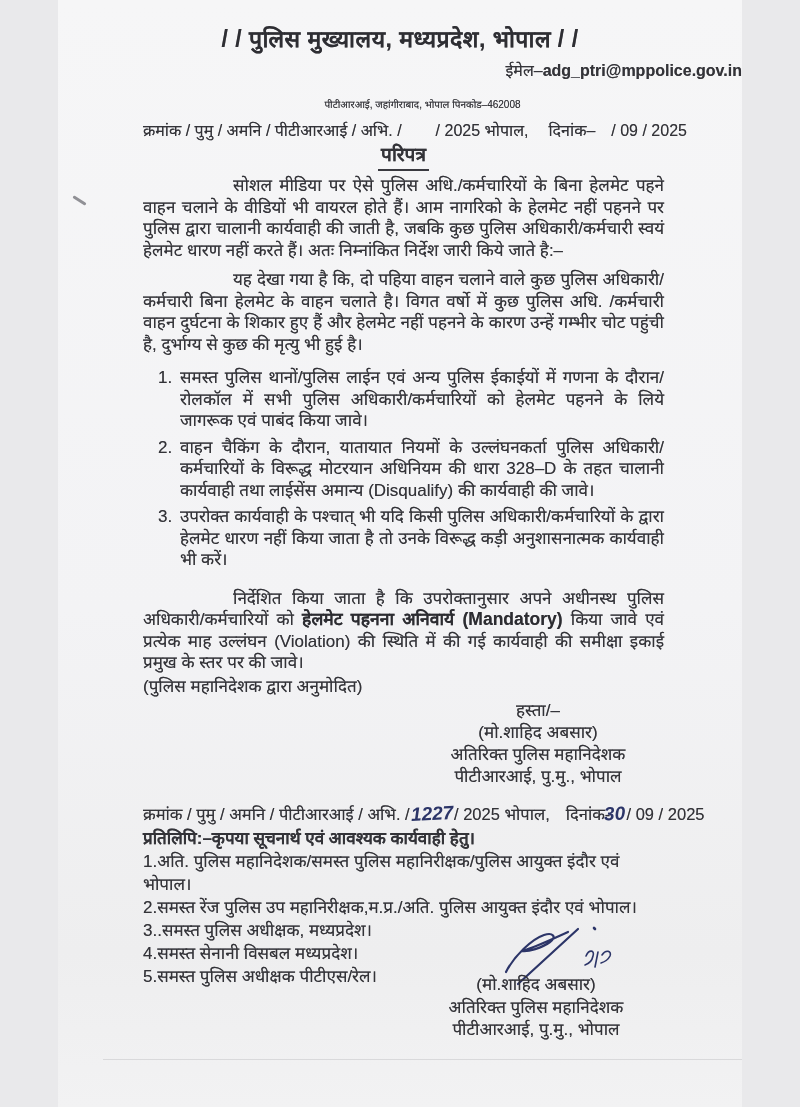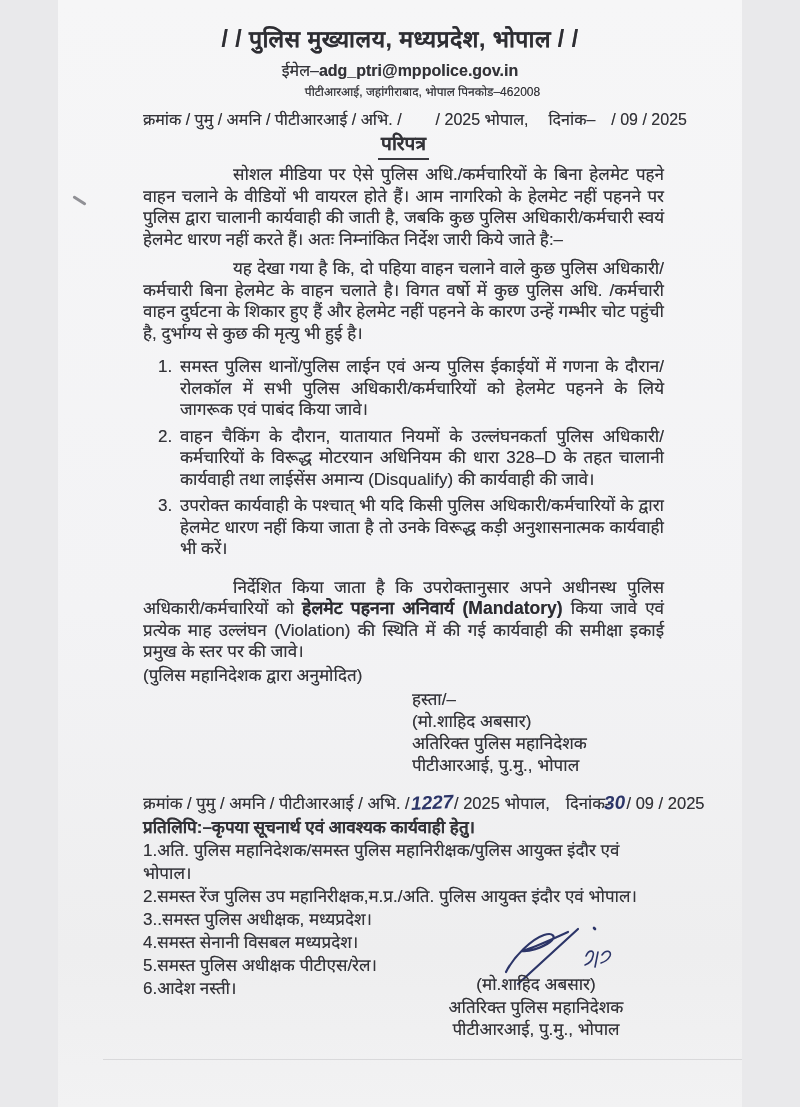--- a/index.html
+++ b/index.html
@@ -18,7 +18,7 @@
   .content{margin:0 78px 0 85px;}
   .center{text-align:center;}
   .hdr-title{font-size:23px;font-weight:bold;letter-spacing:.5px;color:#2e2e33;}
-  .hdr-email{font-size:16px;margin-top:5px;}
+  .hdr-email{font-size:16px;margin-top:5px;text-align:right;}
   .hdr-email .email{font-weight:bold;}
   .hdr-addr{font-size:12px;margin-top:2px;padding-left:45px;}
   .ref-line{font-size:16px;margin-top:8px;white-space:nowrap;}

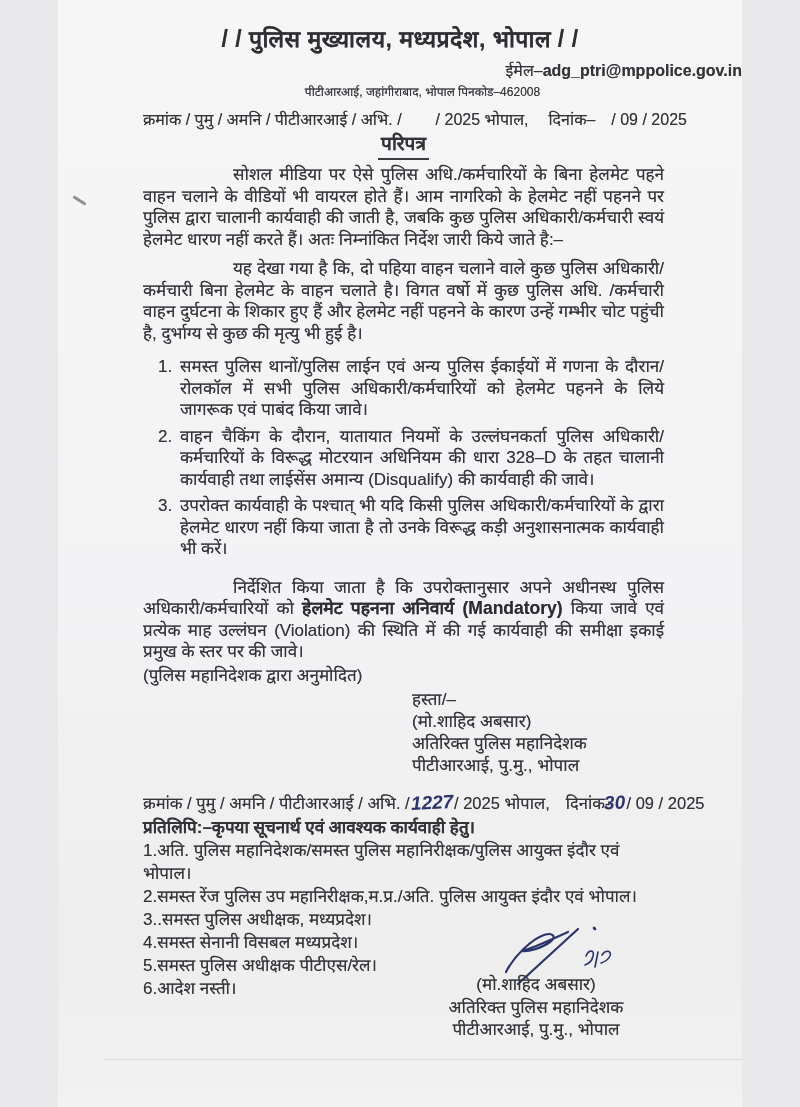--- a/index.html
+++ b/index.html
@@ -20,7 +20,7 @@
   .hdr-title{font-size:23px;font-weight:bold;letter-spacing:.5px;color:#2e2e33;}
   .hdr-email{font-size:16px;margin-top:5px;text-align:right;}
   .hdr-email .email{font-weight:bold;}
-  .hdr-addr{font-size:12px;margin-top:2px;padding-left:45px;}
+  .hdr-addr{font-size:10px;margin-top:16px;padding-left:45px;}
   .ref-line{font-size:16px;margin-top:8px;white-space:nowrap;}
   .gap1{display:inline-block;width:34px;}
   .gap2{display:inline-block;width:20px;}

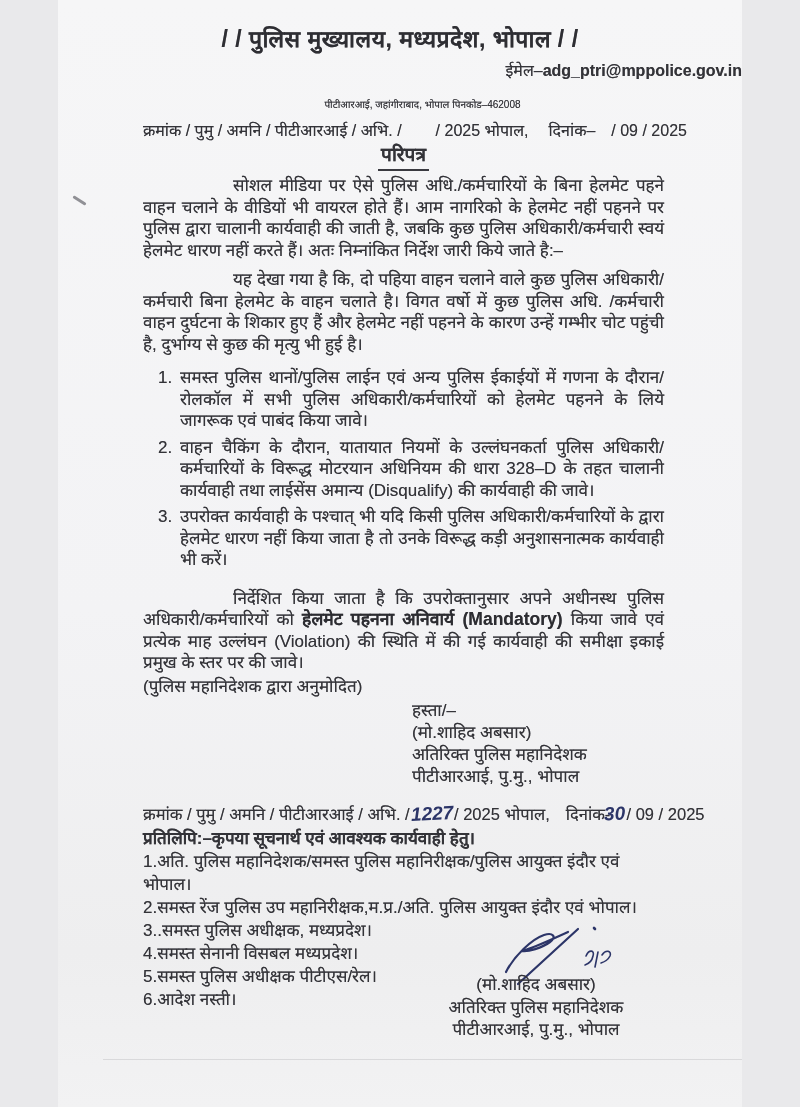--- a/index.html
+++ b/index.html
@@ -38,7 +38,7 @@
   .closing{margin-top:17px;}
   .closing b{font-size:17.5px;color:#2c2c31;}
   .approved{font-size:17px;}
-  .sig1{width:252px;margin:3px 0 0 auto;font-size:17px;line-height:22px;}
+  .sig1{width:252px;margin:3px 0 0 auto;text-align:center;font-size:17px;line-height:22px;}
   .ref2{margin-top:14px;font-size:16.5px;white-space:nowrap;}
   .ink{color:#2c3568;font-weight:bold;font-style:italic;font-size:19px;
     display:inline-block;transform:rotate(-3deg);text-shadow:none;}

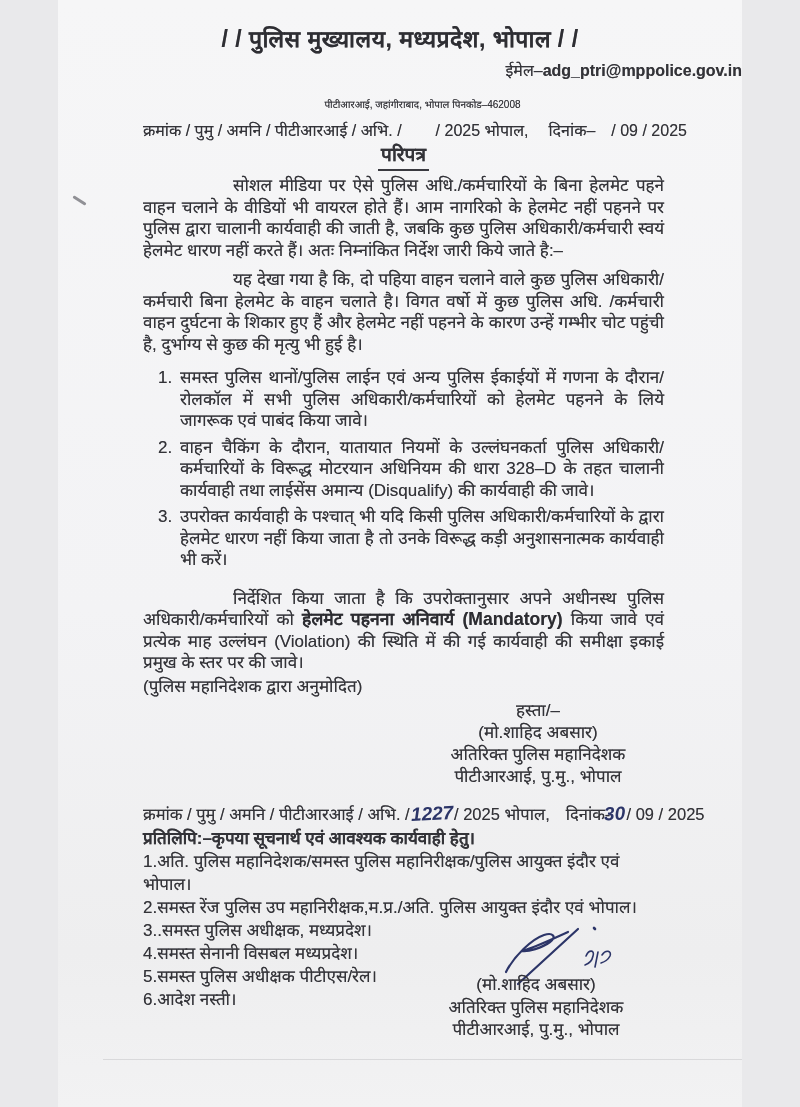--- a/index.html
+++ b/index.html
@@ -121,7 +121,6 @@
       <div class="copy-item">3..समस्त पुलिस अधीक्षक, मध्यप्रदेश।</div>
       <div class="copy-item">4.समस्त सेनानी विसबल मध्यप्रदेश।</div>
       <div class="copy-item">5.समस्त पुलिस अधीक्षक पीटीएस/रेल।</div>
-      <div class="copy-item">6.आदेश नस्ती।</div>
     </div>
   </div>
 

